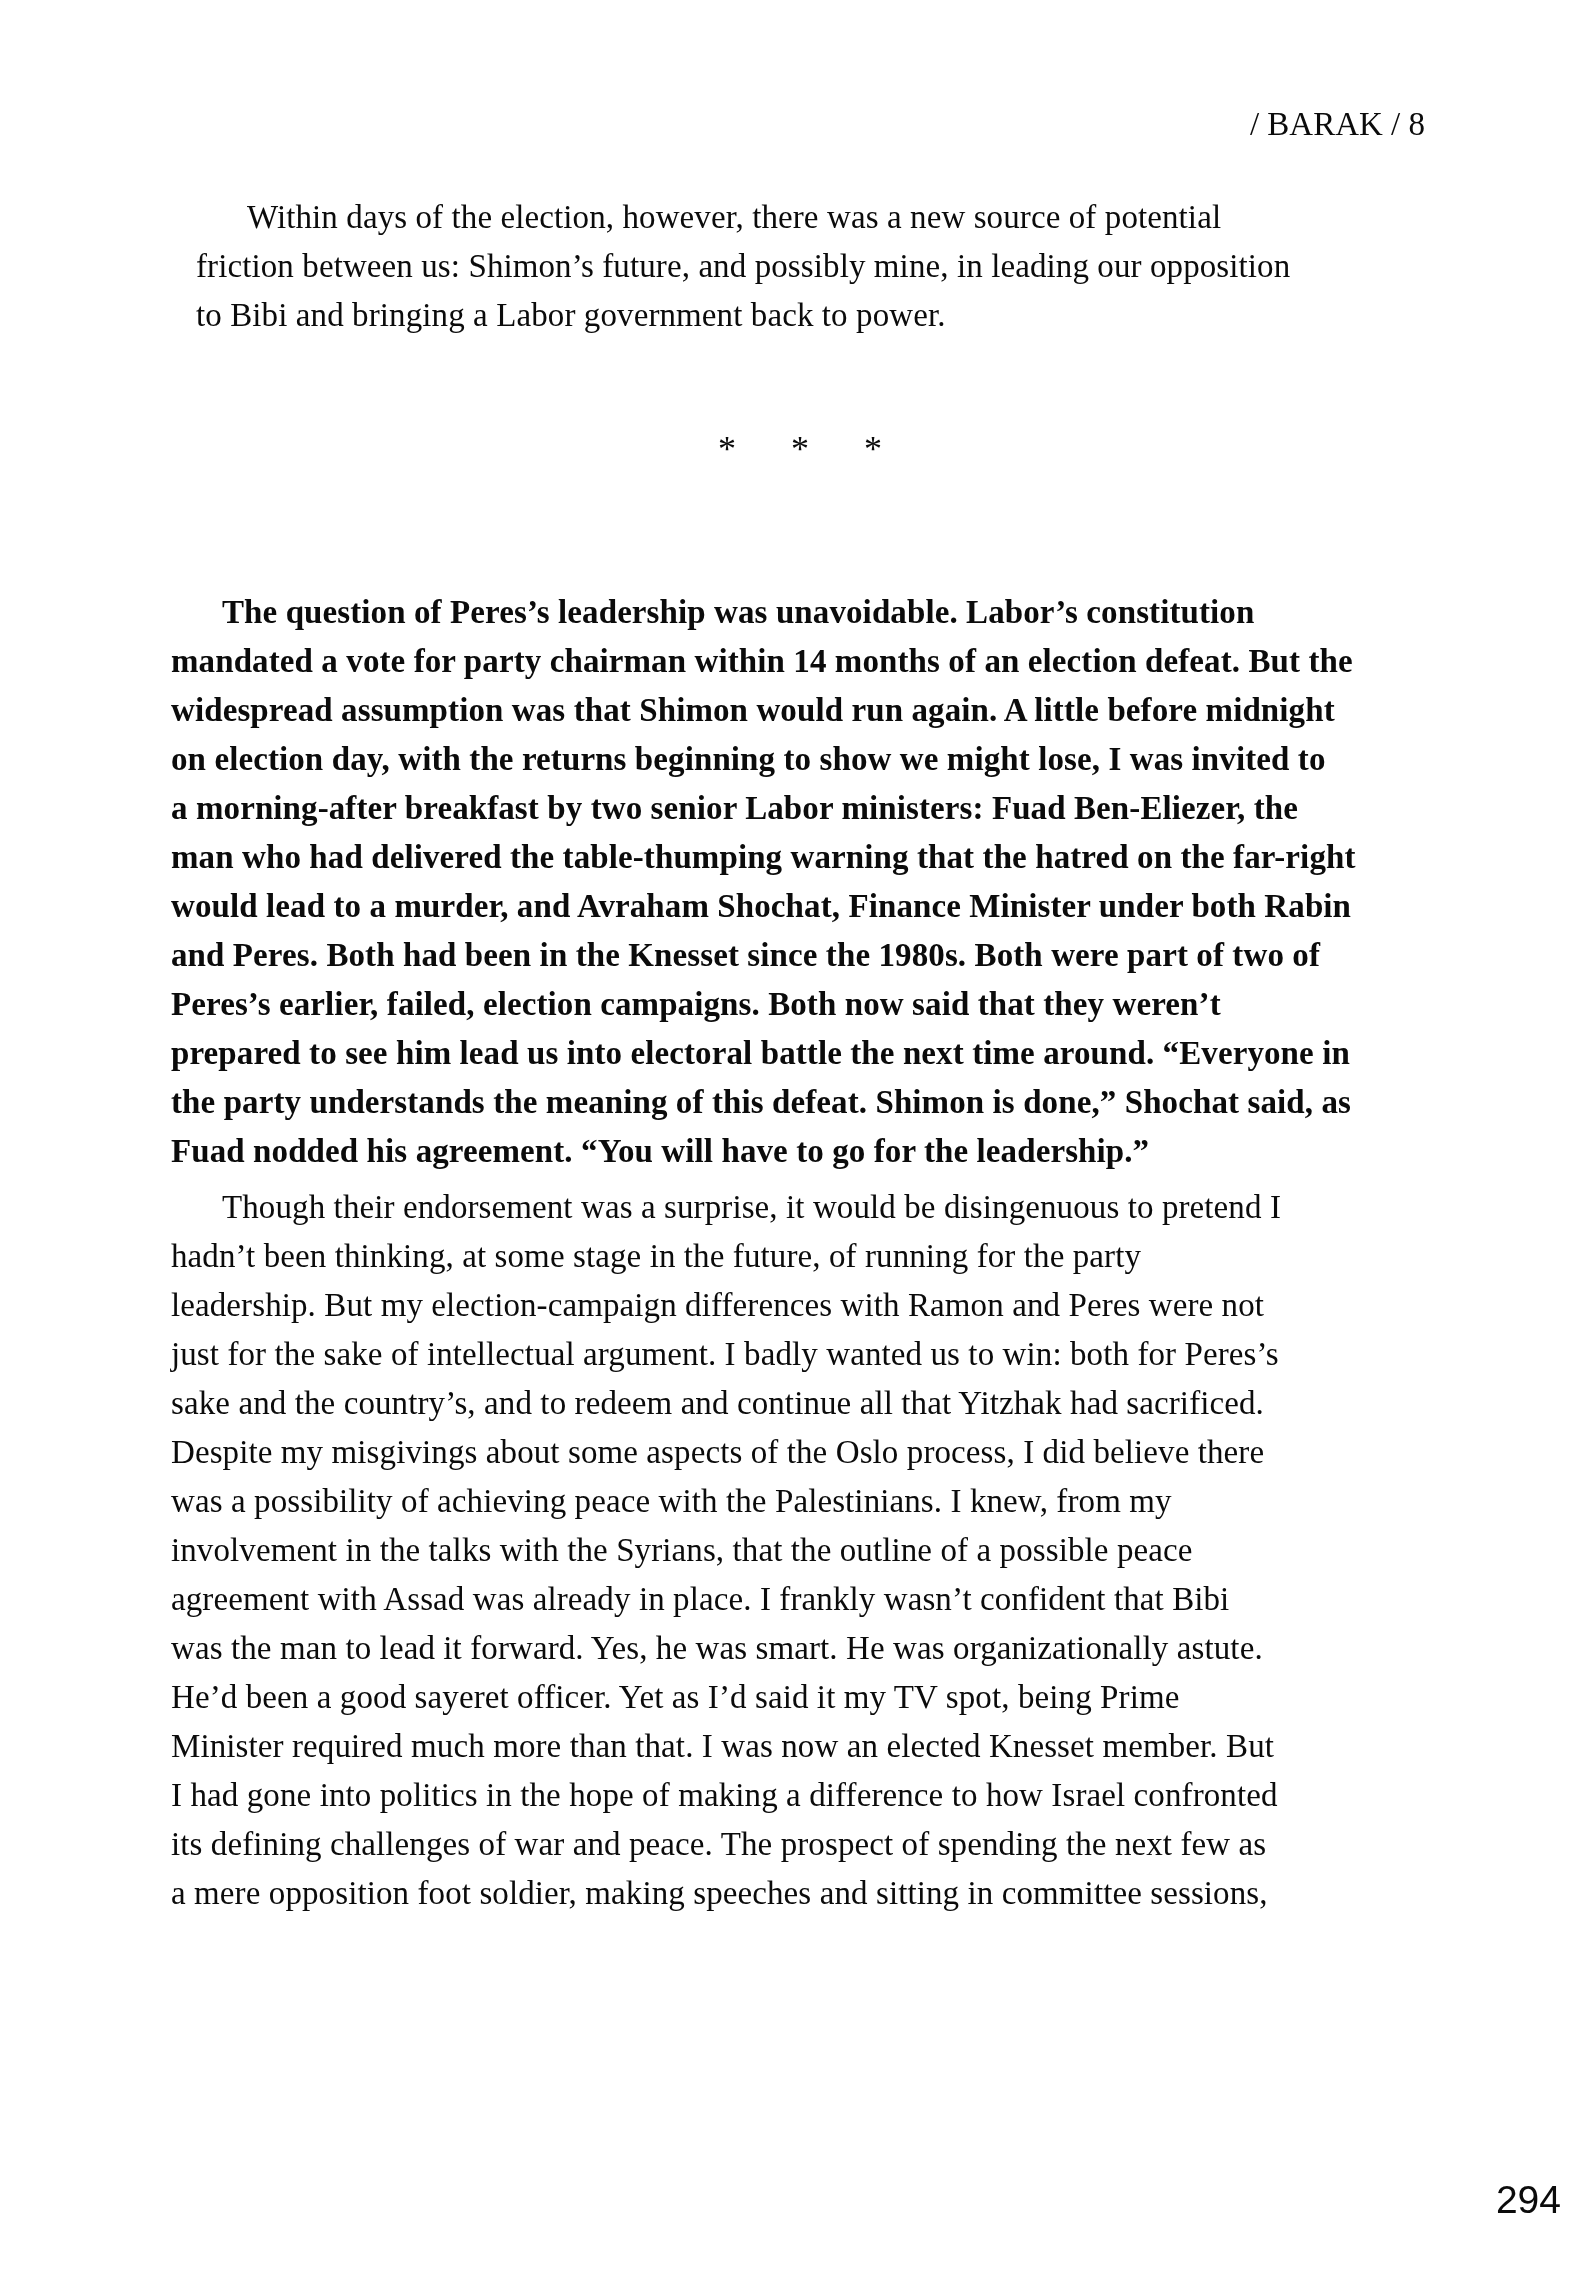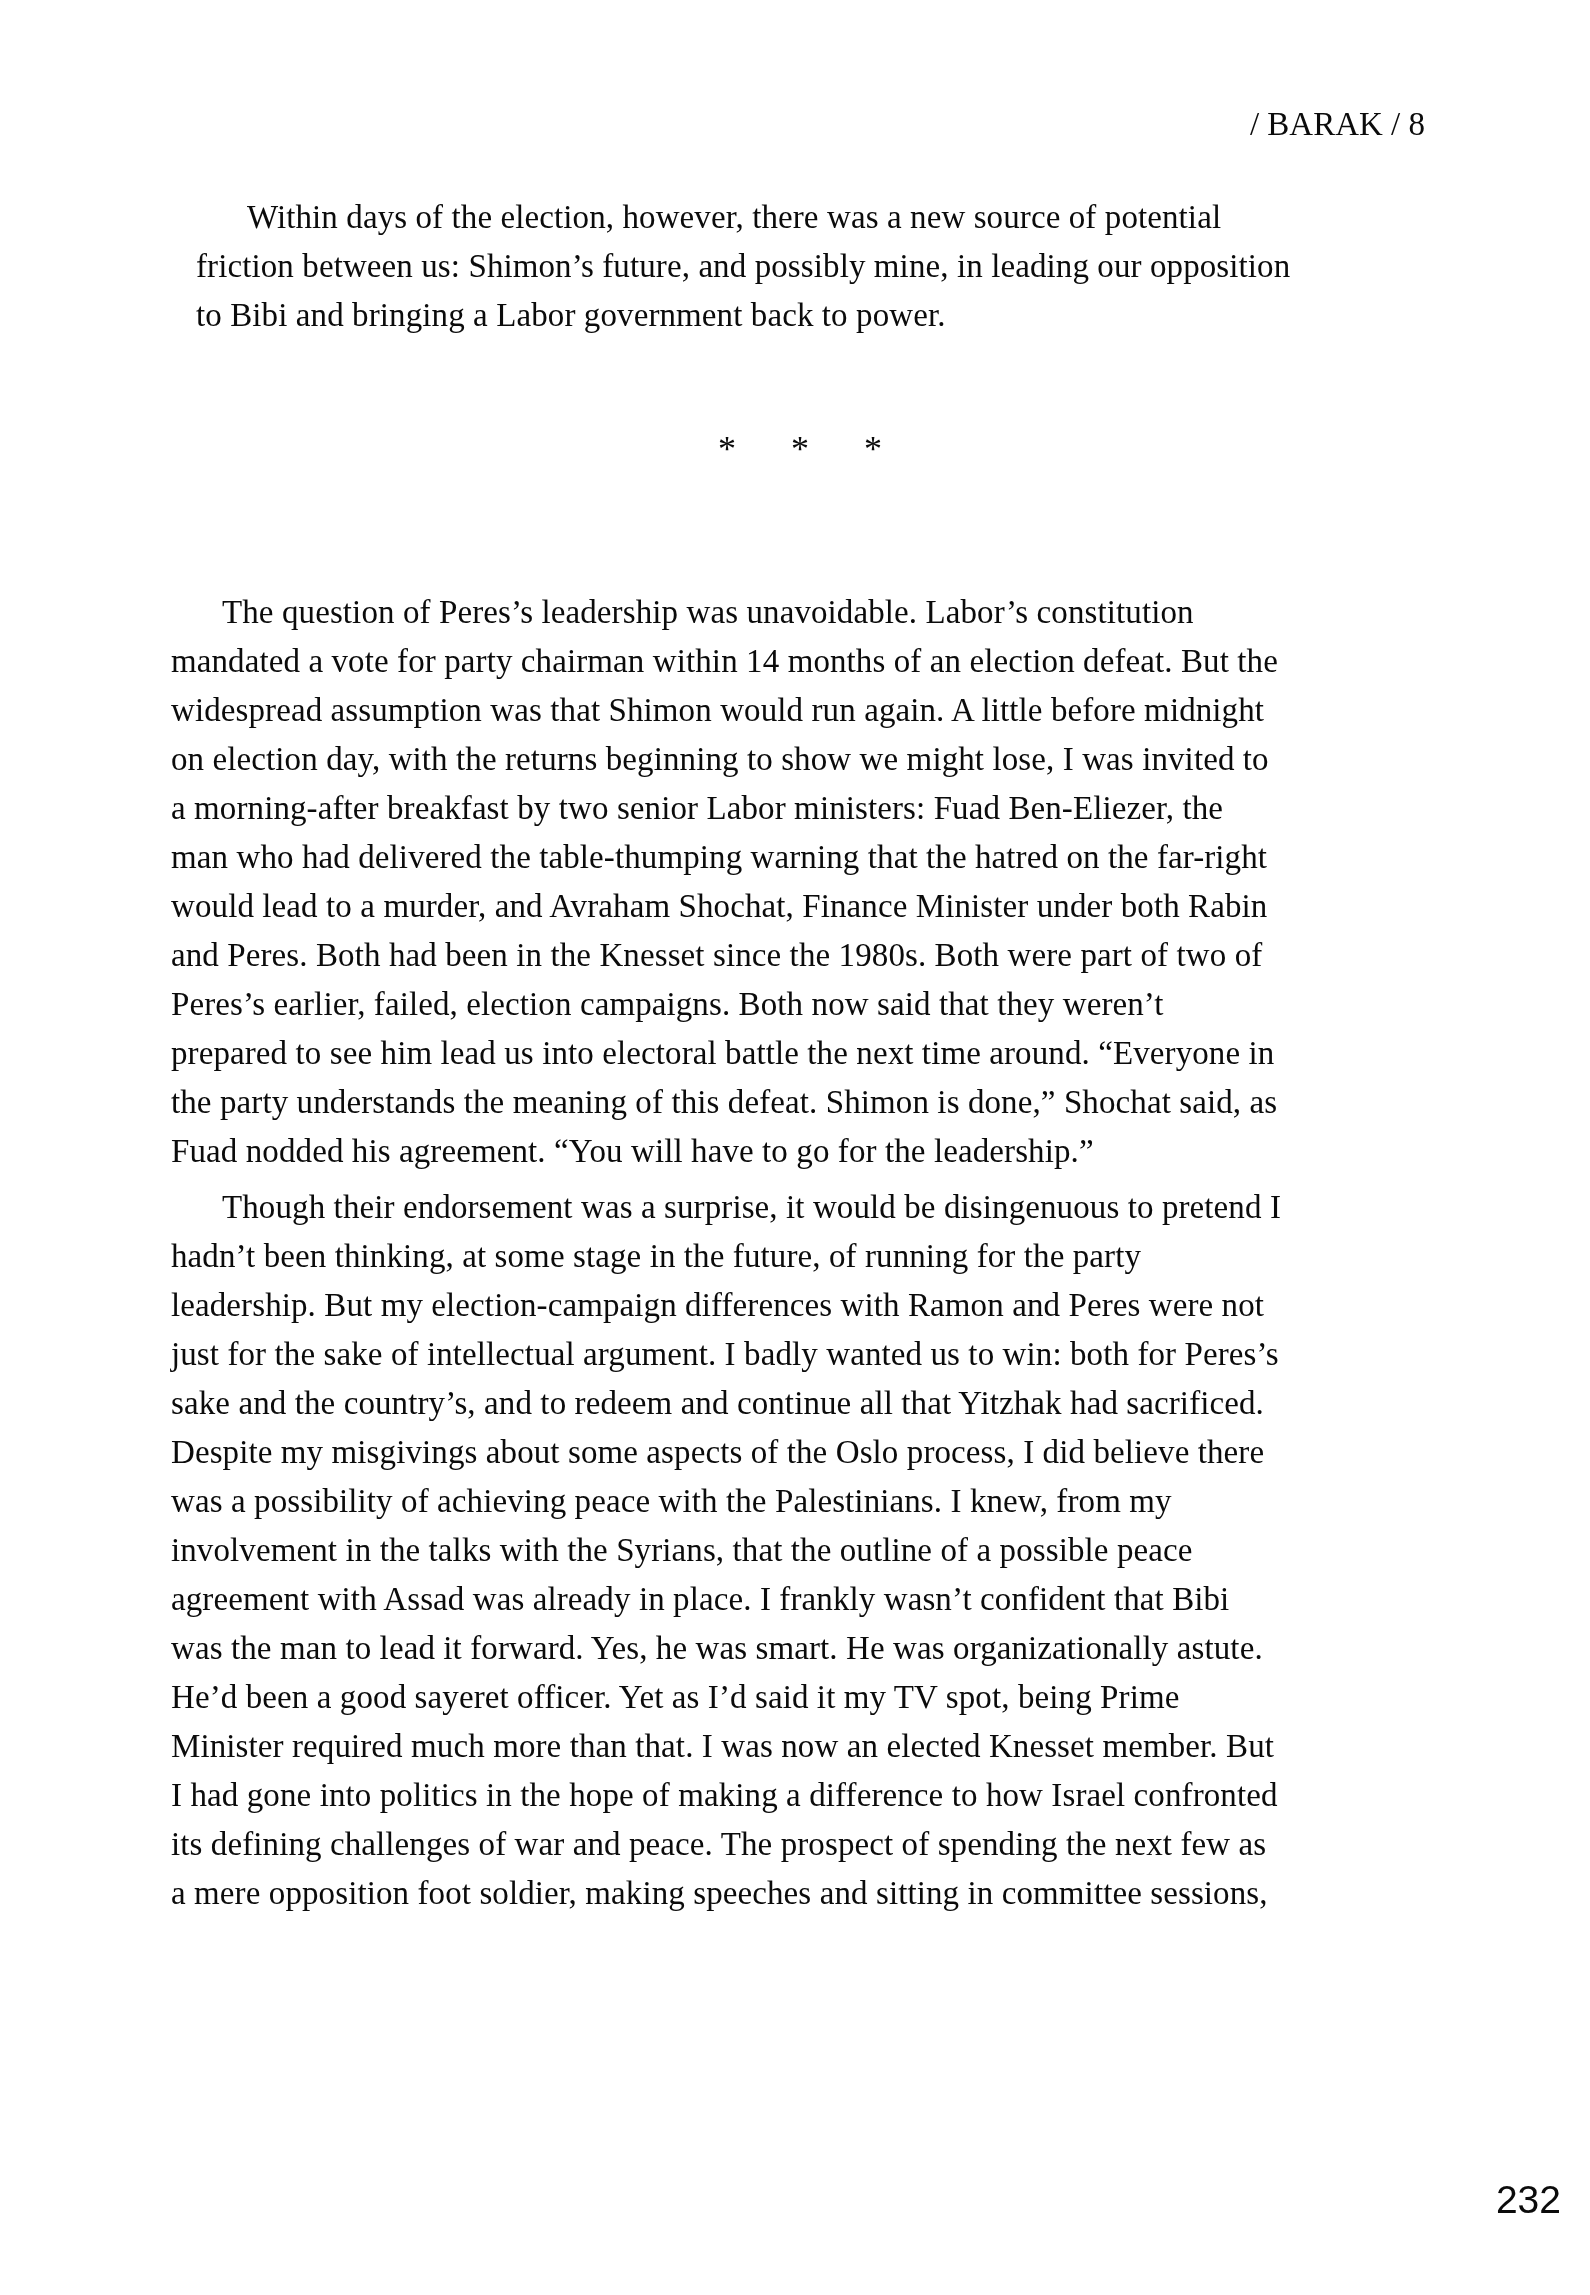--- a/index.html
+++ b/index.html
@@ -36,7 +36,7 @@
     letter-spacing: 0.1px;
   }
   .para-1 { top: 193px; margin-left: 25px; }
-  .para-2 { top: 588px; }
+  .para-2 { top: 588px; font-weight: bold; }
   .para-3 { top: 1183px; }
   .section-break {
     position: absolute;

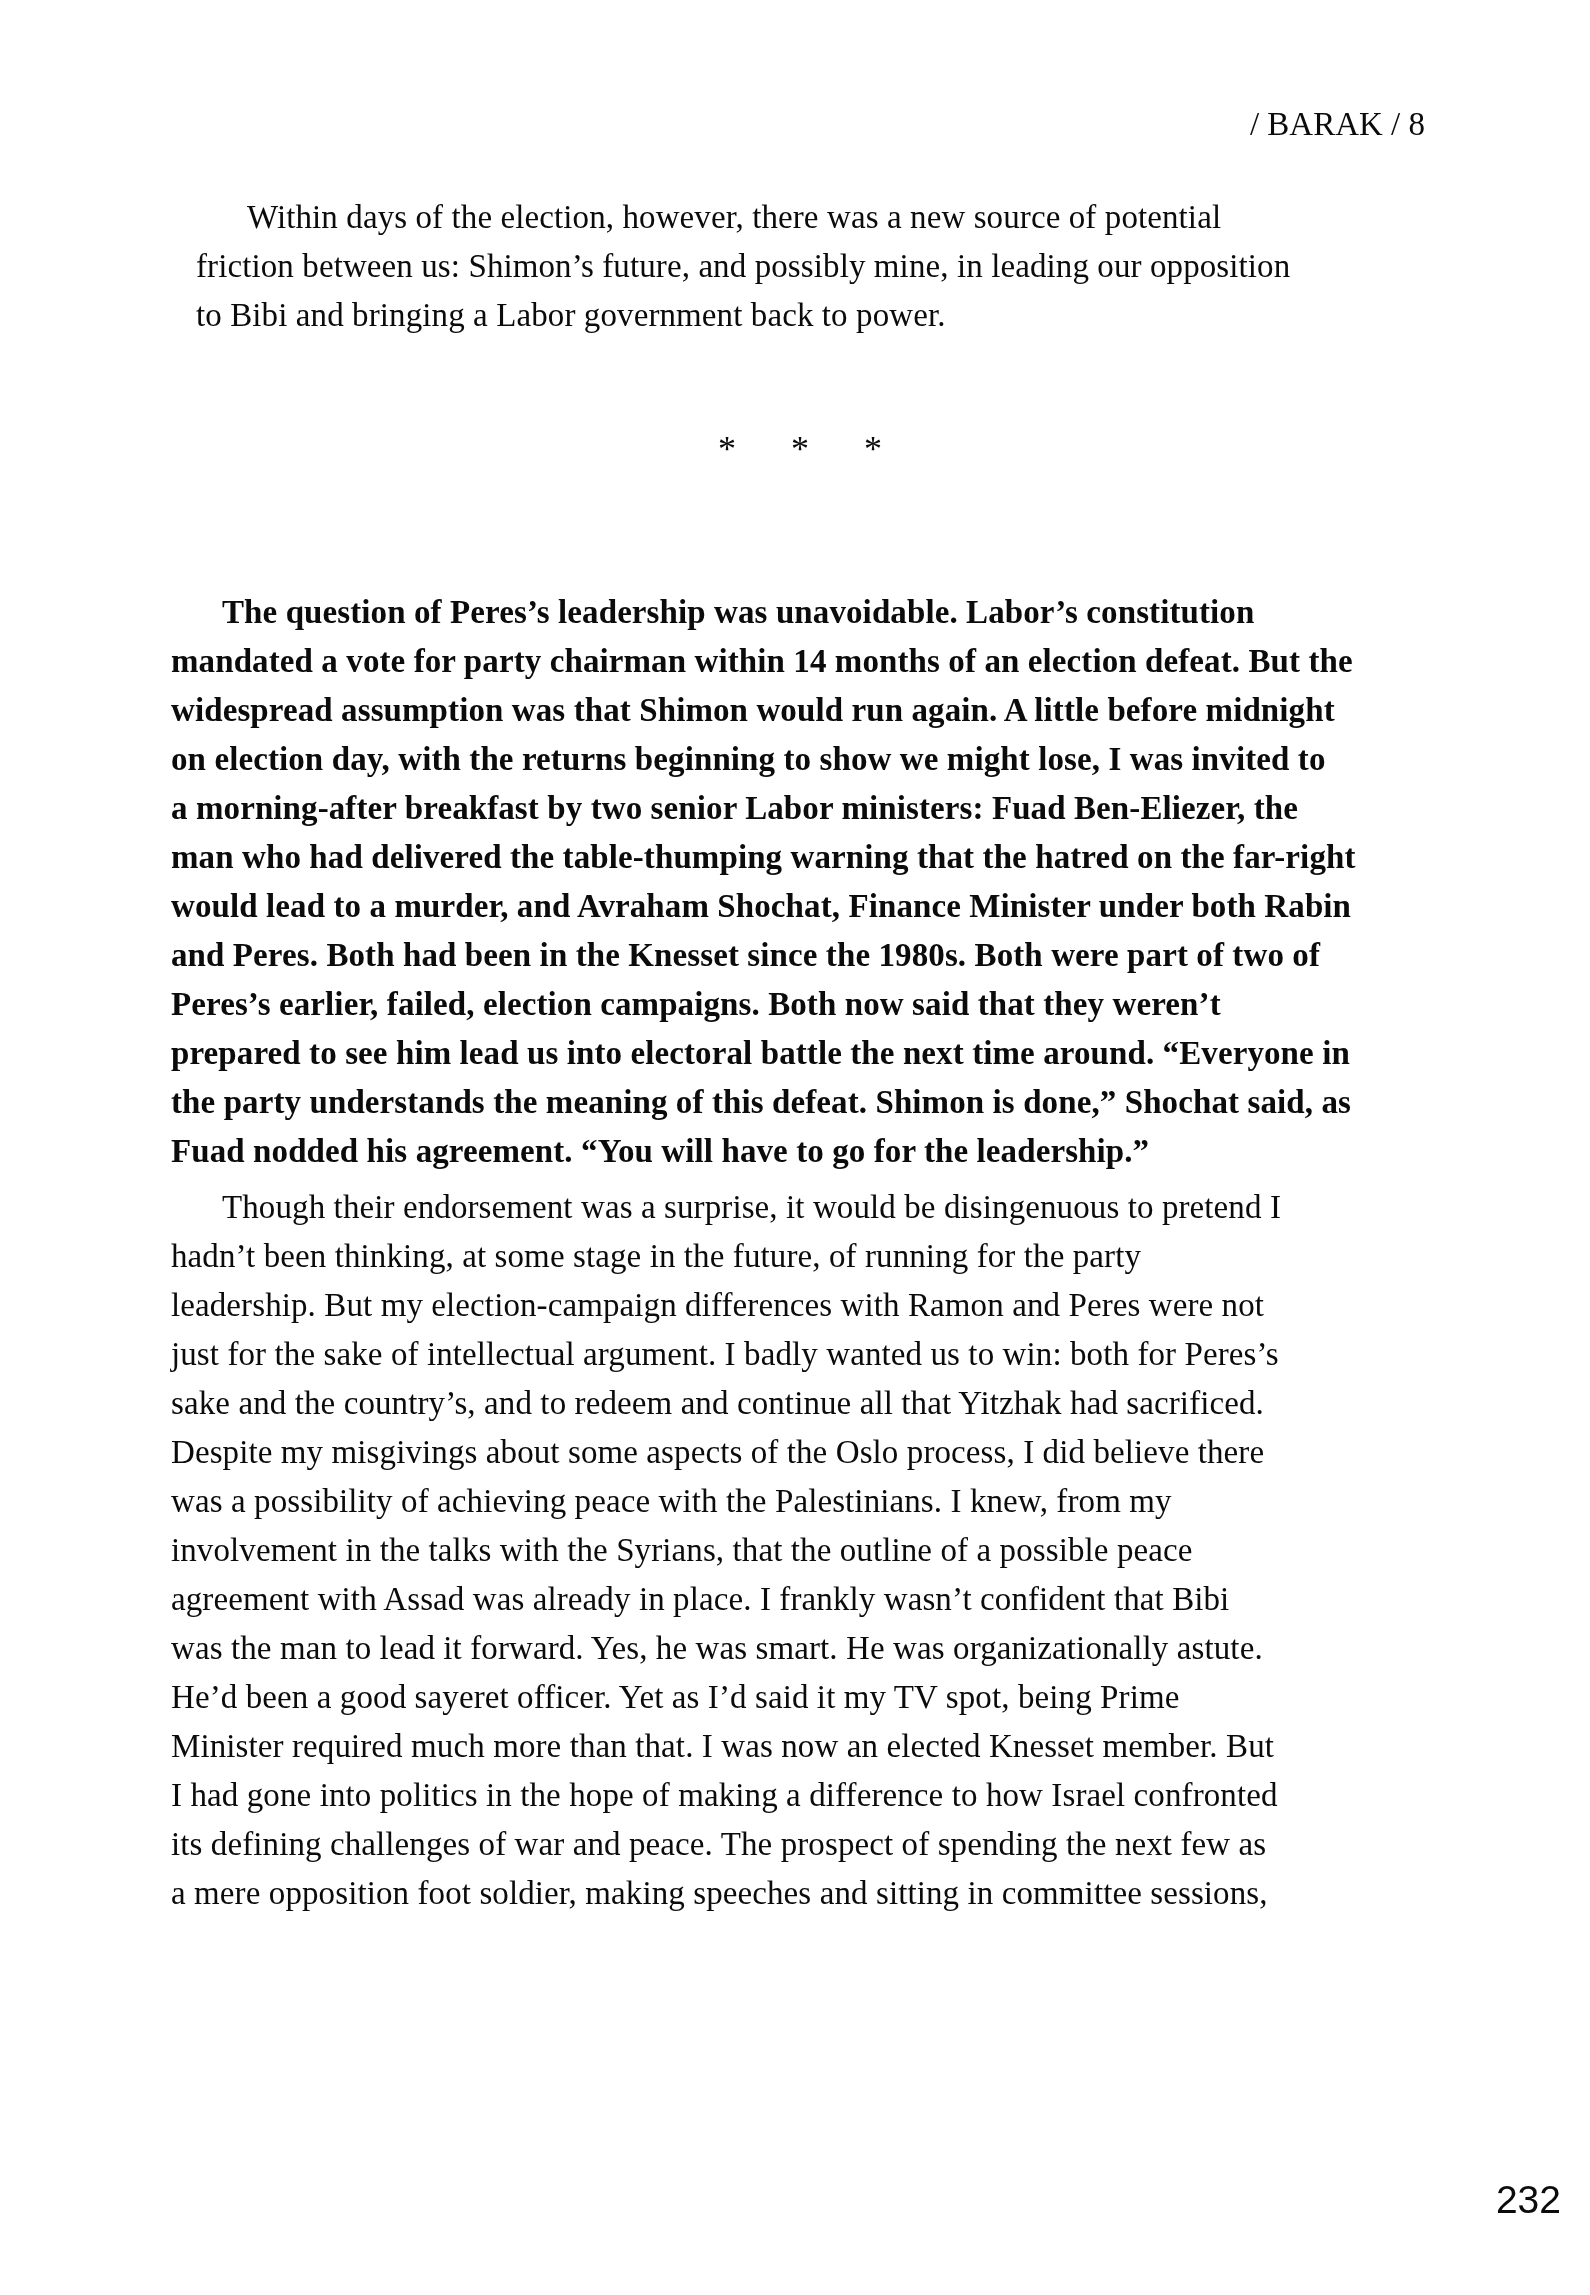--- a/index.html
+++ b/index.html
@@ -109,7 +109,7 @@
 its defining challenges of war and peace. The prospect of spending the next few as
 a mere opposition foot soldier, making speeches and sitting in committee sessions,</div>
 
-  <div class="page-number">232</div>
+  <div class="page-number">294</div>
 
 
 </div>

